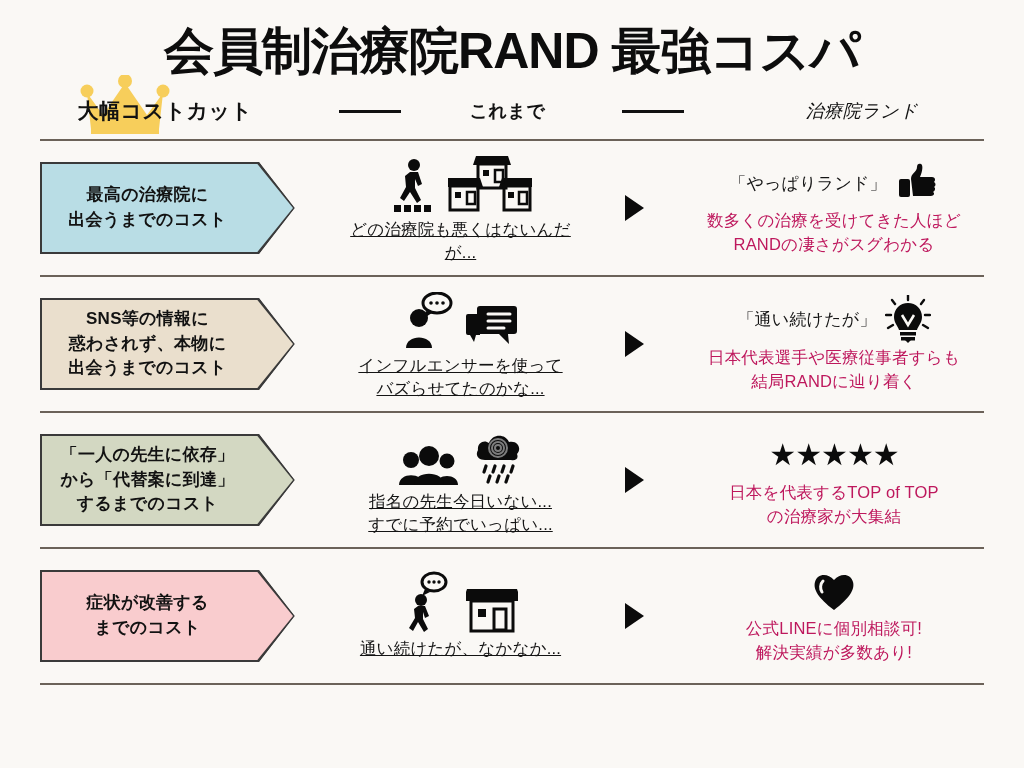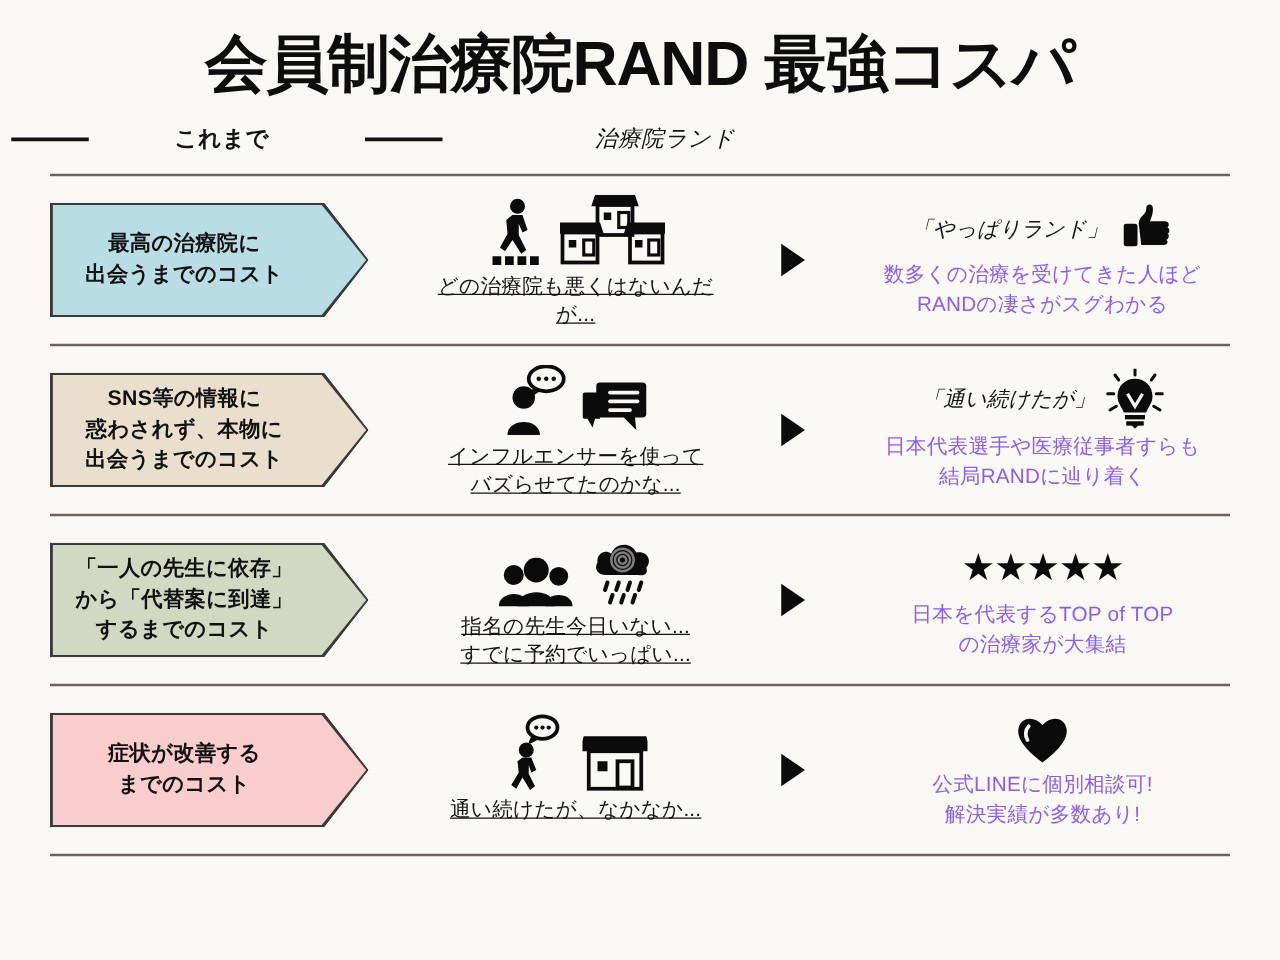--- a/index.html
+++ b/index.html
@@ -238,6 +238,18 @@
 
 <div class="col-header">
 
+  <div class="ch-cell ch-left">
+    <span class="crown-badge">
+      <svg class="crown-svg" viewBox="0 0 92 62" aria-hidden="true">
+        <path d="M8 18 L24 40 L46 8 L68 40 L84 18 L80 54 L12 54 Z" fill="#f7ce5b"></path>
+        <rect x="12" y="50" width="68" height="9" fill="#f7ce5b"></rect>
+        <circle cx="8" cy="16" r="6.5" fill="#f7ce5b"></circle>
+        <circle cx="46" cy="6" r="7" fill="#f7ce5b"></circle>
+        <circle cx="84" cy="16" r="6.5" fill="#f7ce5b"></circle>
+      </svg>
+      <span class="crown-label">大幅コストカット</span>
+    </span>
+  </div>
 
   <div class="ch-cell ch-dash1">
     <span class="dash"></span>

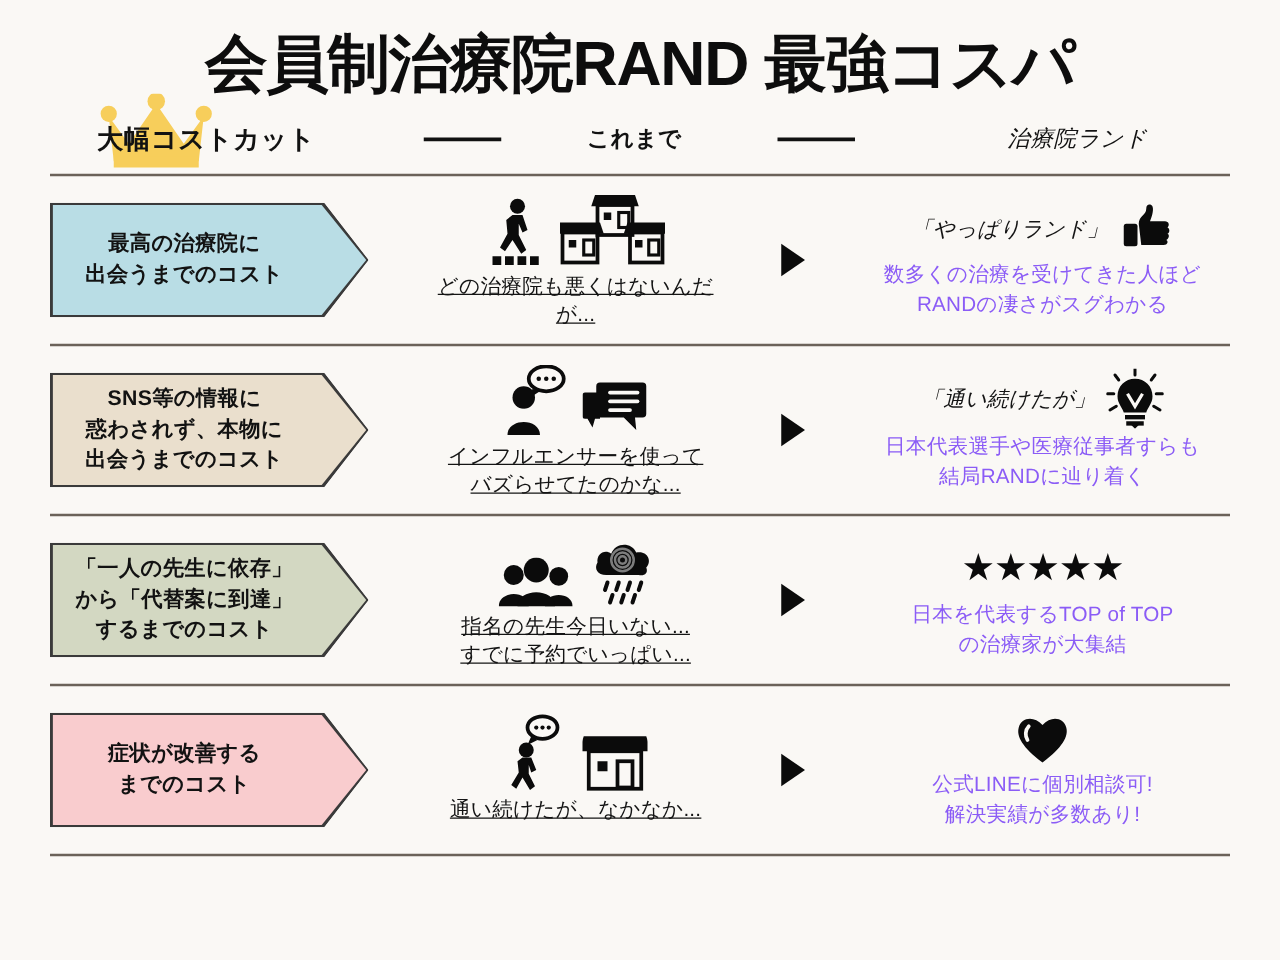--- a/index.html
+++ b/index.html
@@ -211,7 +211,6 @@
     color: #141414;
     letter-spacing: 0.2px;
     white-space: nowrap;
-    font-style: italic;
   }
   .after-text {
     font-size: 16.5px;

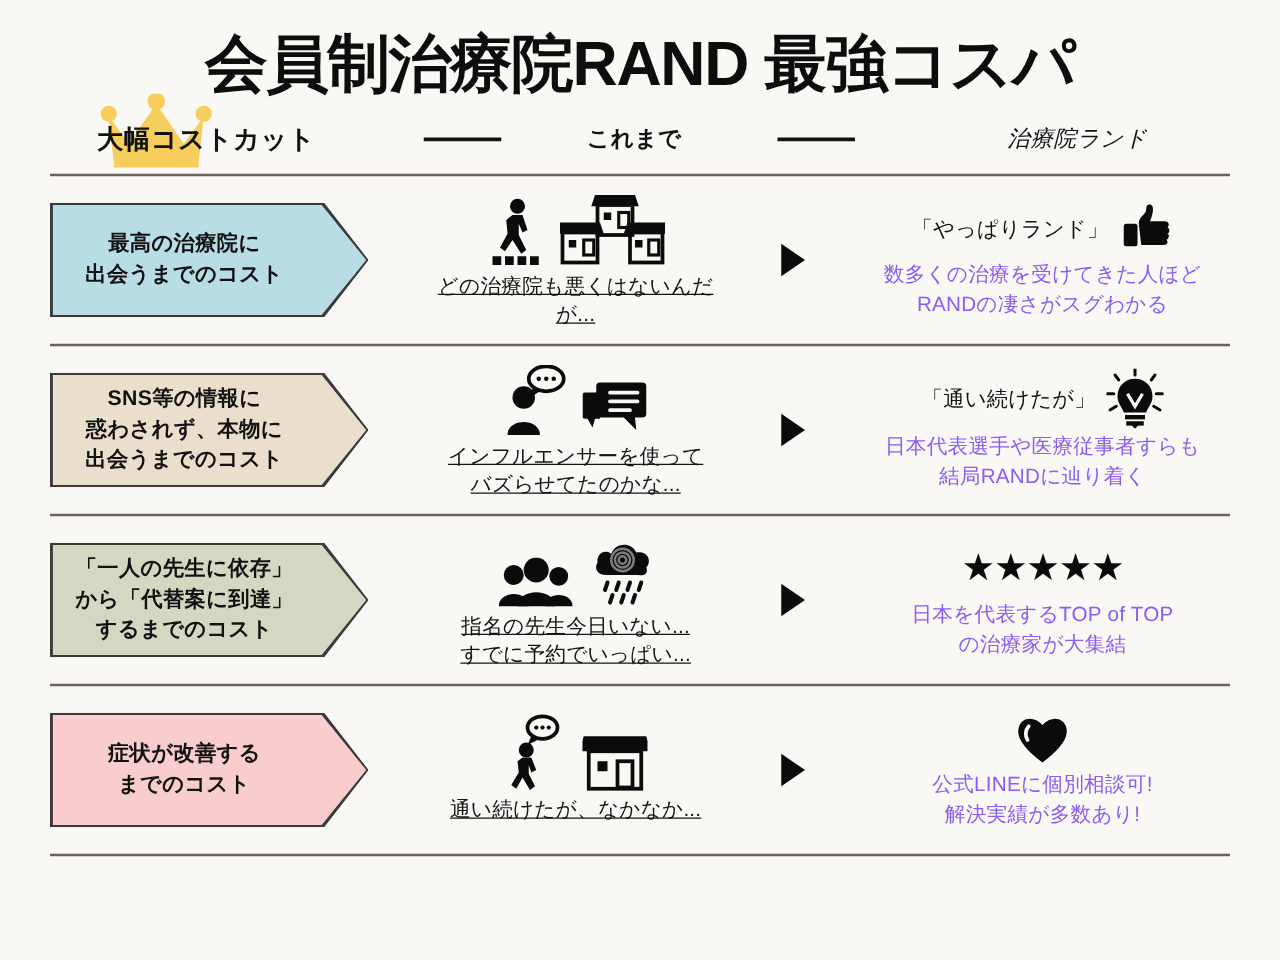--- a/index.html
+++ b/index.html
@@ -216,7 +216,7 @@
     font-size: 16.5px;
     line-height: 1.4;
     text-align: center;
-    color: #8b5cf6;
+    color: #be185d;
     white-space: pre-line;
     letter-spacing: 0.2px;
   }

